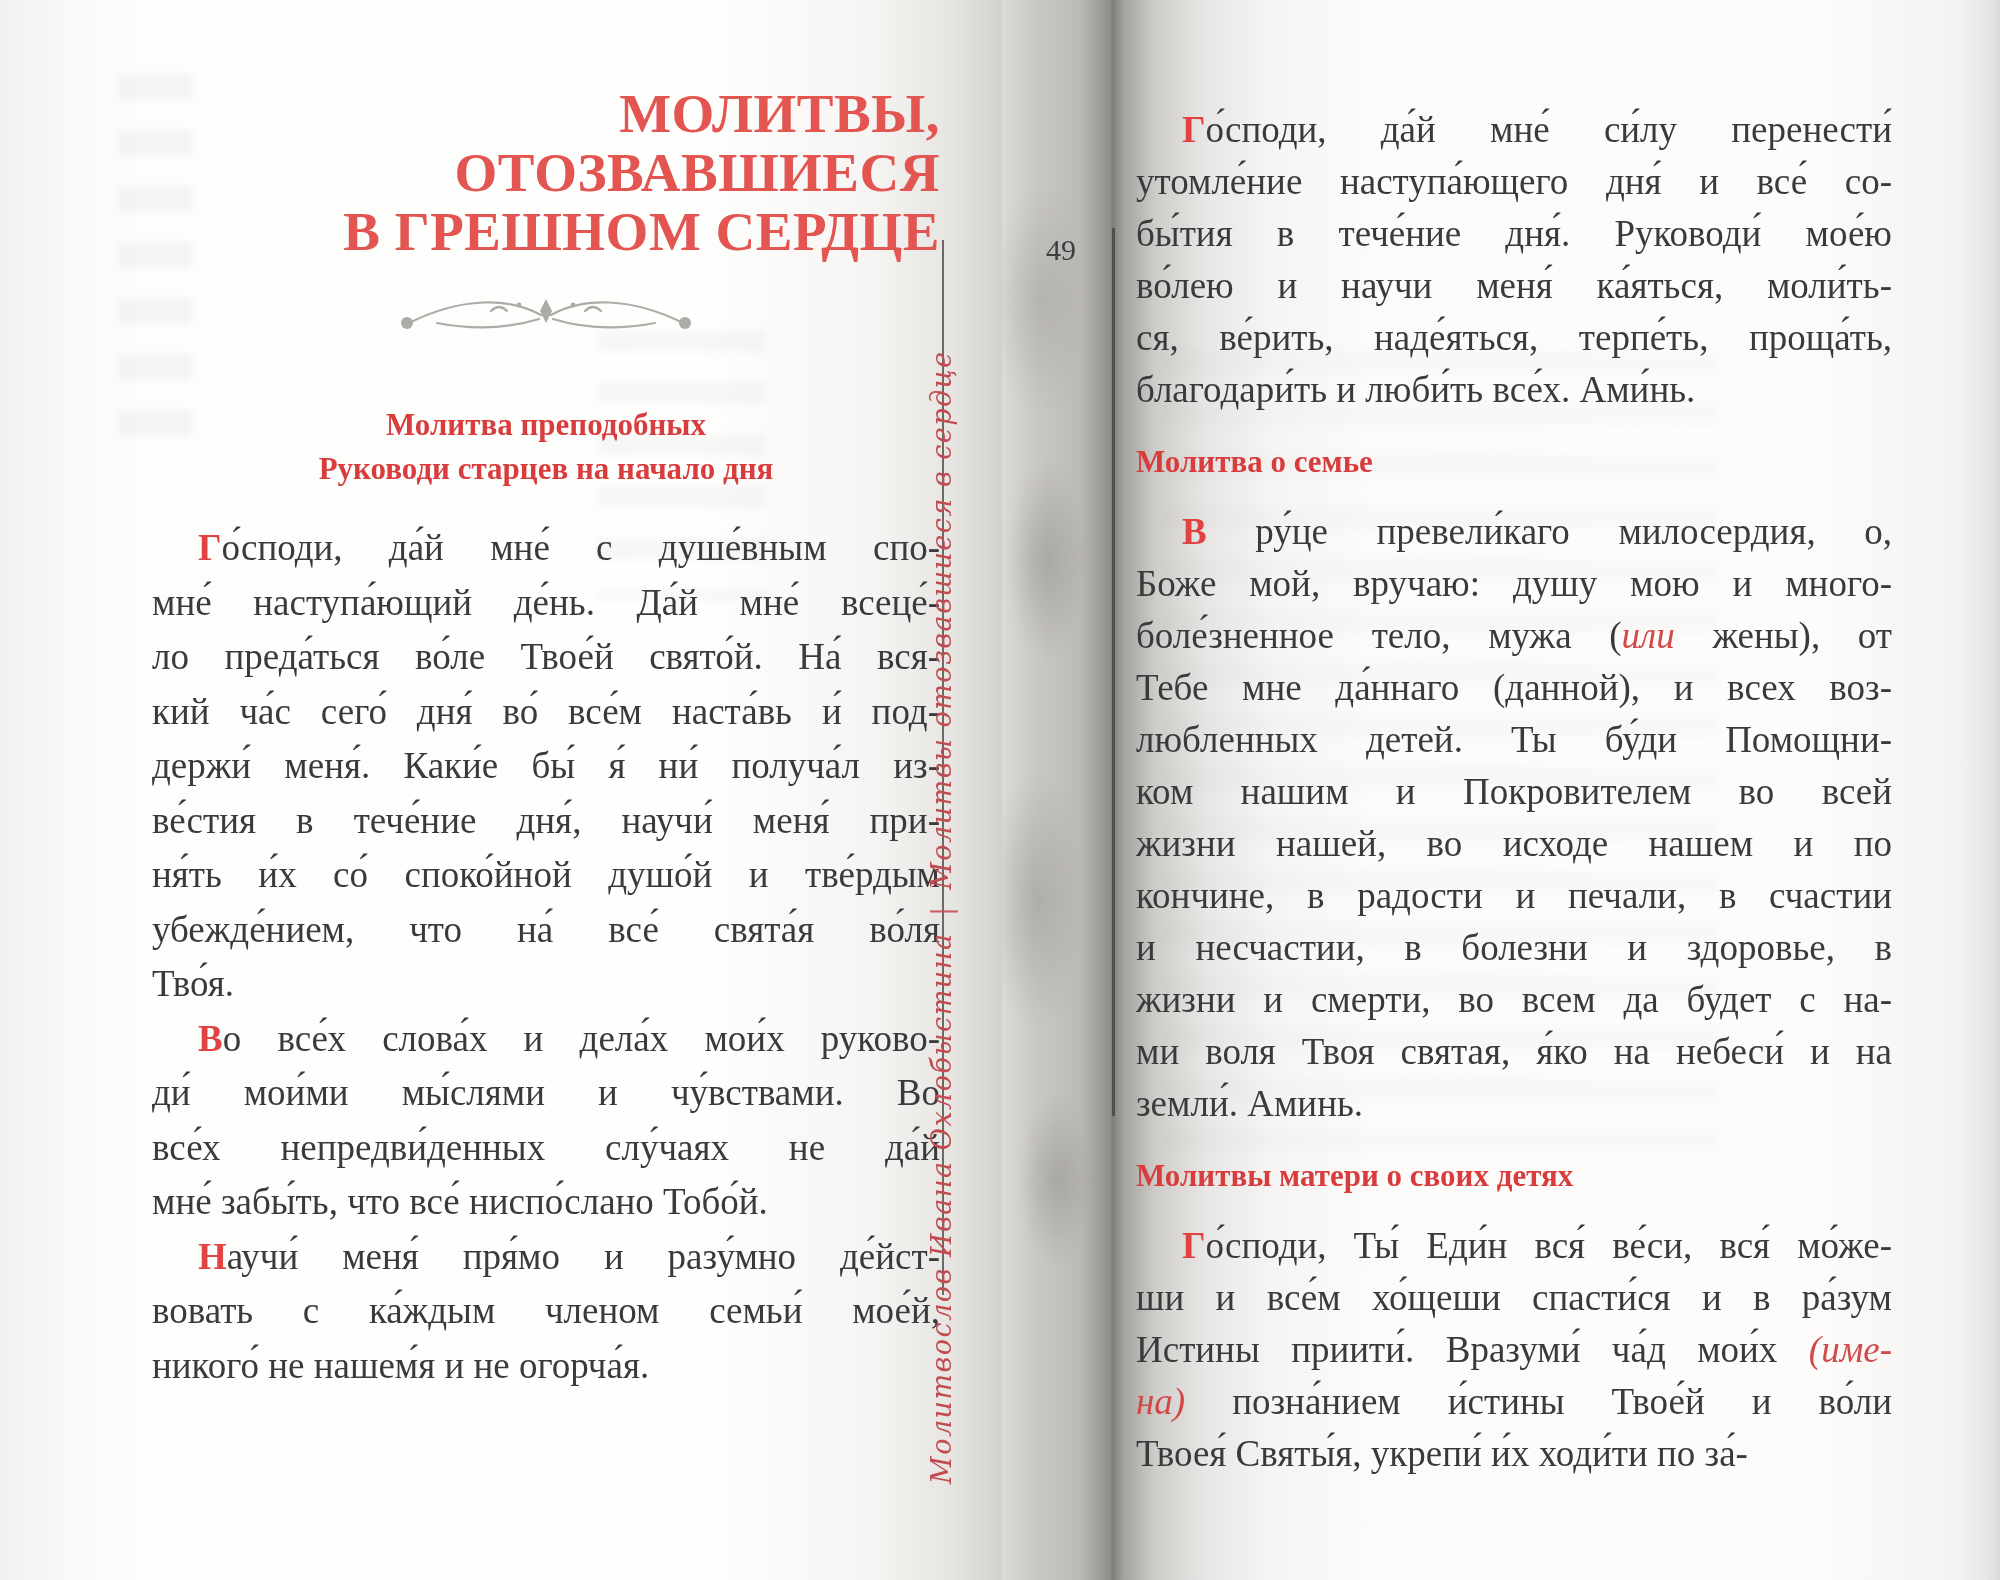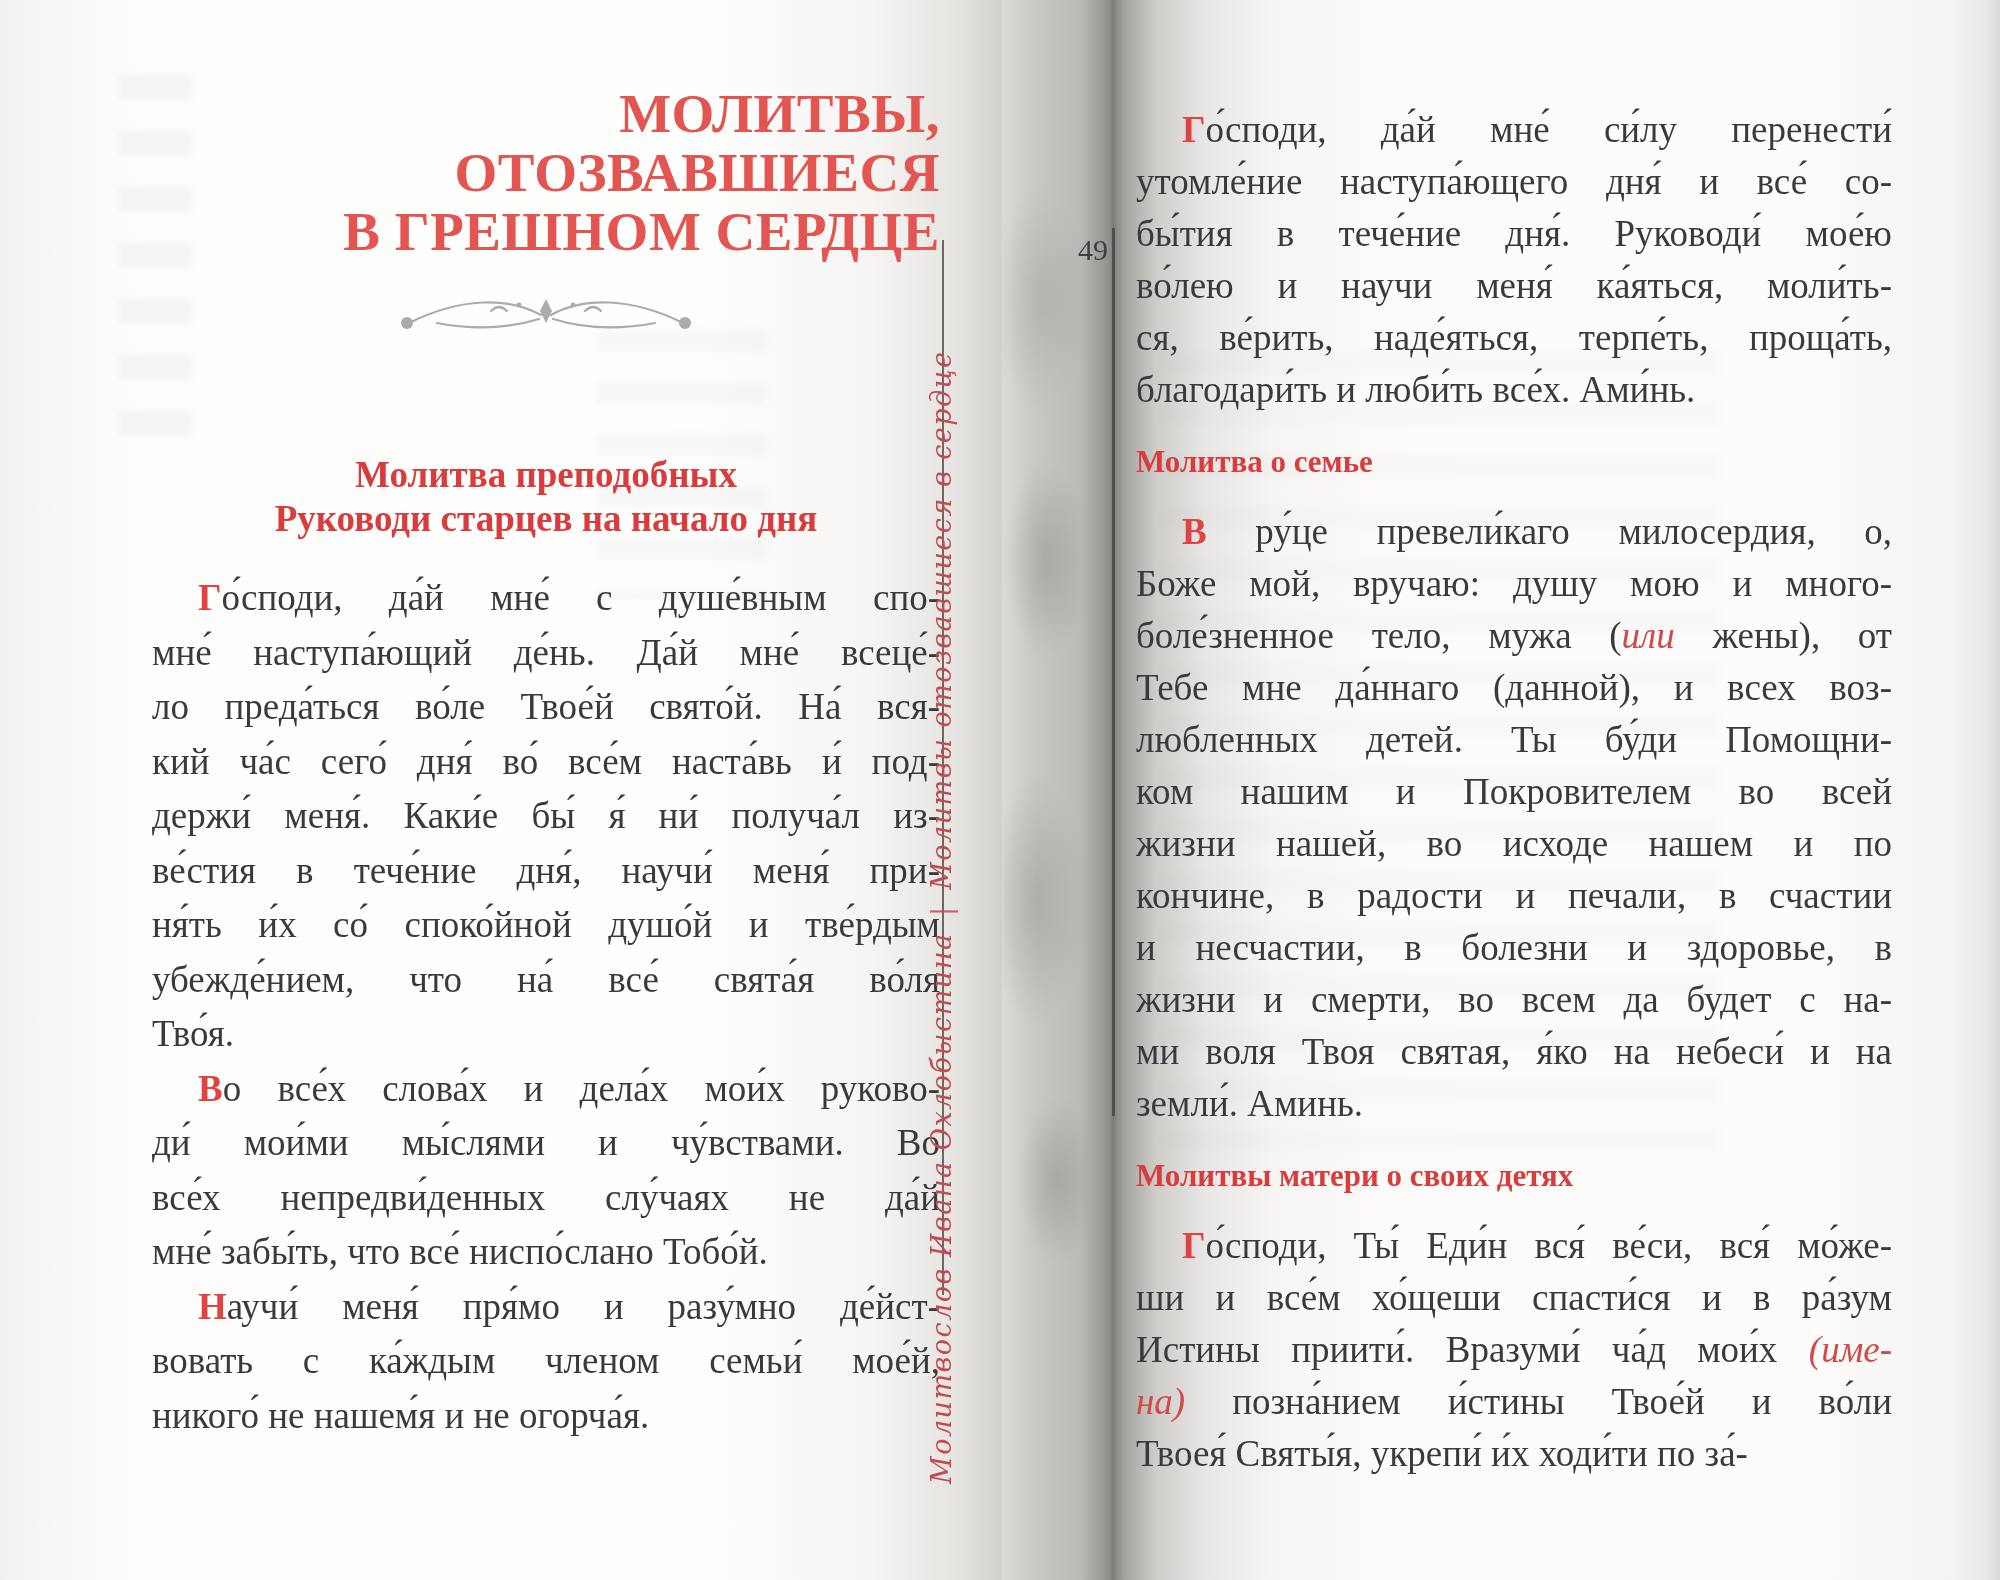--- a/index.html
+++ b/index.html
@@ -56,7 +56,7 @@
   
   .rule-l{position:absolute;left:942px;top:240px;width:2px;height:1055px;background:#6a6966;}
   .rule-r{position:absolute;left:1112px;top:228px;width:3px;height:888px;background:#504f4d;}
-  .page-num{position:absolute;left:1078px;top:233px;font-size:30px;color:#3f3f41;}
+  .page-num{position:absolute;left:1046px;top:233px;font-size:30px;color:#3f3f41;}
   .spine-script{position:absolute;left:926px;top:252px;width:84px;height:1232px;
     writing-mode:vertical-rl;transform:rotate(180deg);
     font-family:"DejaVu Serif","Liberation Serif",serif;font-style:italic;

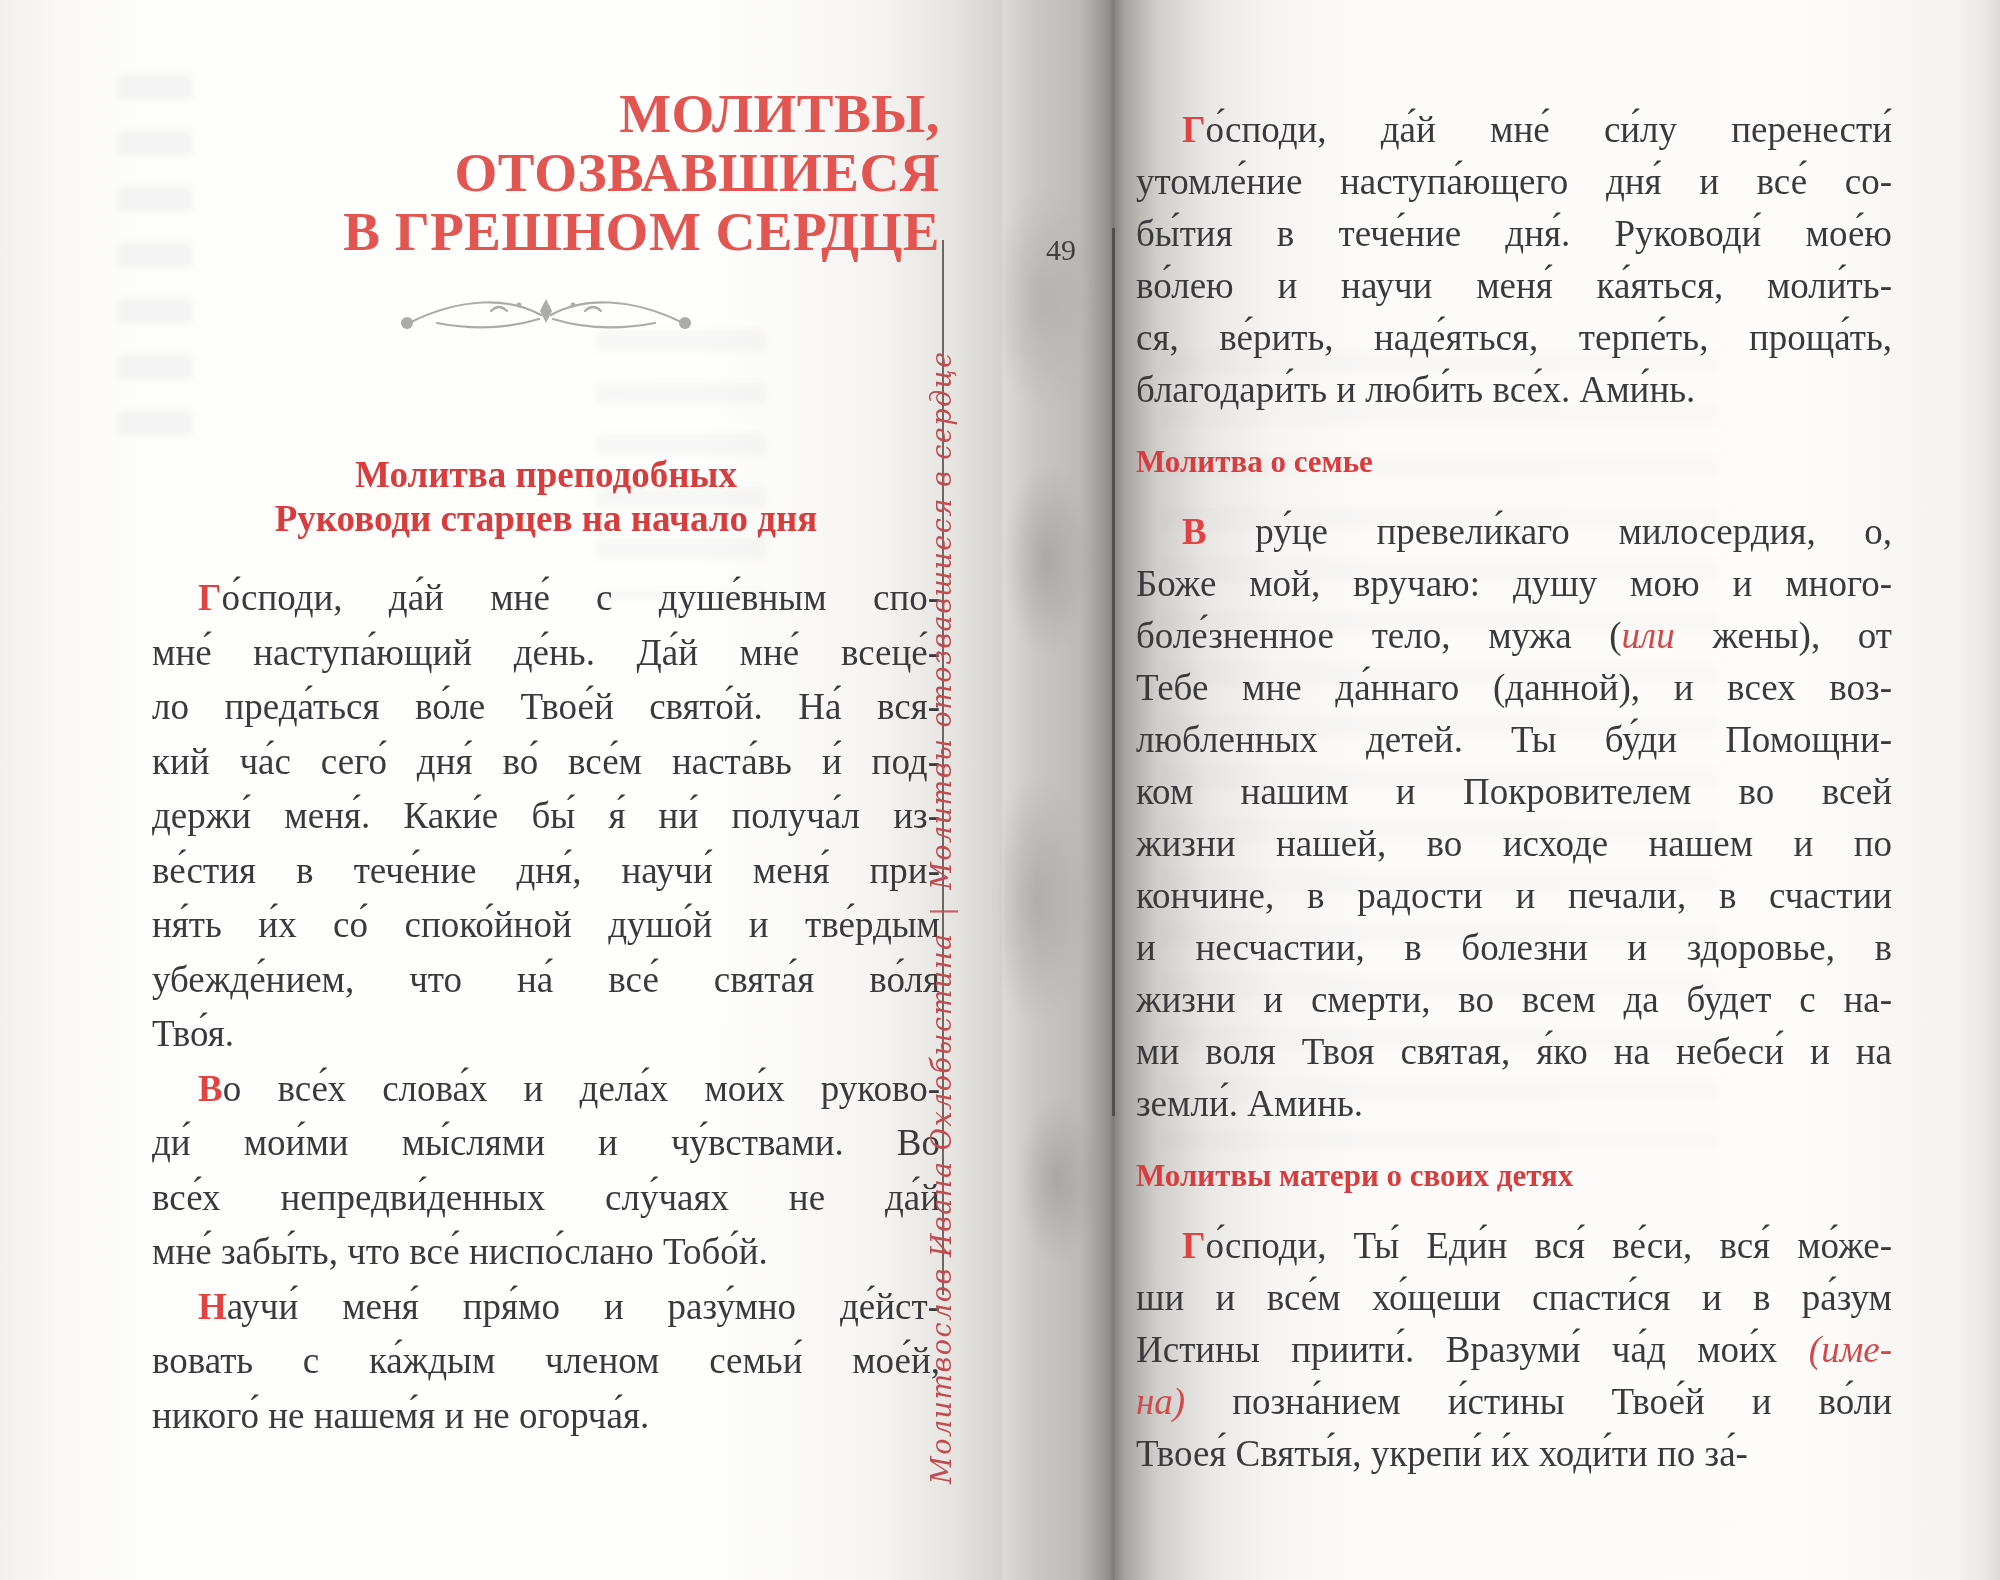--- a/index.html
+++ b/index.html
@@ -36,8 +36,8 @@
   .main-title{ text-align:right;color:var(--title-red,#e25551);
     font-size:55px;line-height:59px;letter-spacing:.5px;font-weight:700;}
   .ornament-wrap{text-align:center;margin-top:28px;height:58px;}
-  .subtitle{margin-top:106px;text-align:center;color:var(--heading-red,#d83c3c);
-    font-weight:bold;font-size:37px;line-height:44px;}
+  .subtitle{margin-top:56px;text-align:center;color:var(--heading-red,#d83c3c);
+    font-weight:bold;font-size:31px;line-height:44px;}
 
   
   .body-block{color:var(--body-text,#3a3a3c);}

